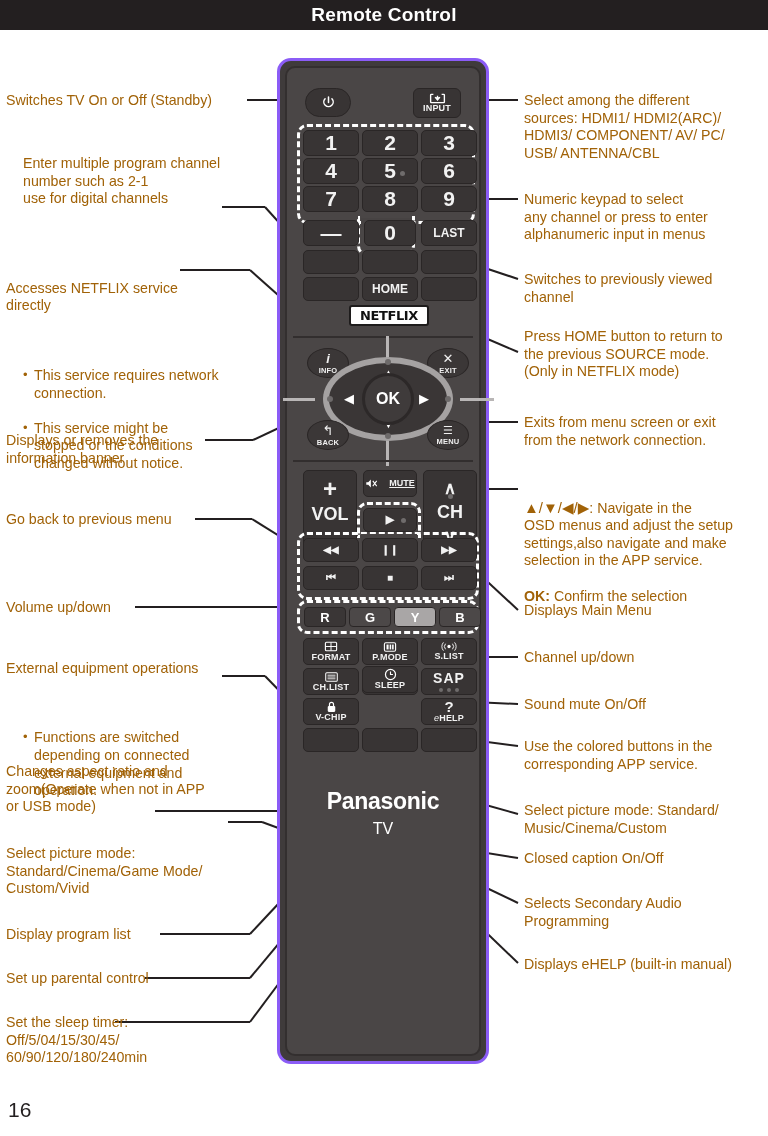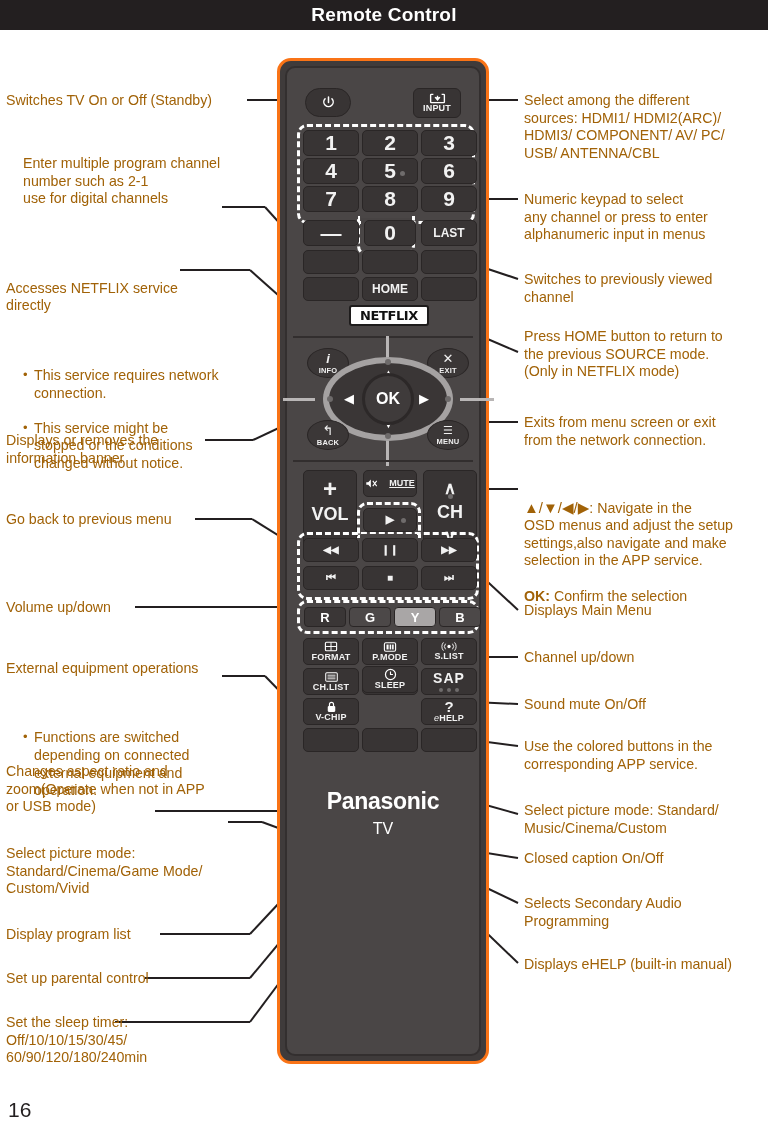--- a/index.html
+++ b/index.html
@@ -50,7 +50,7 @@
     position: absolute; left: 277px; top: 58px;
     width: 212px; height: 1006px;
     background: #3f3b3b;
-    border: 3px solid #f97316;
+    border: 3px solid #8b5cf6;
     border-radius: 14px;
   }
   .remote-inner {

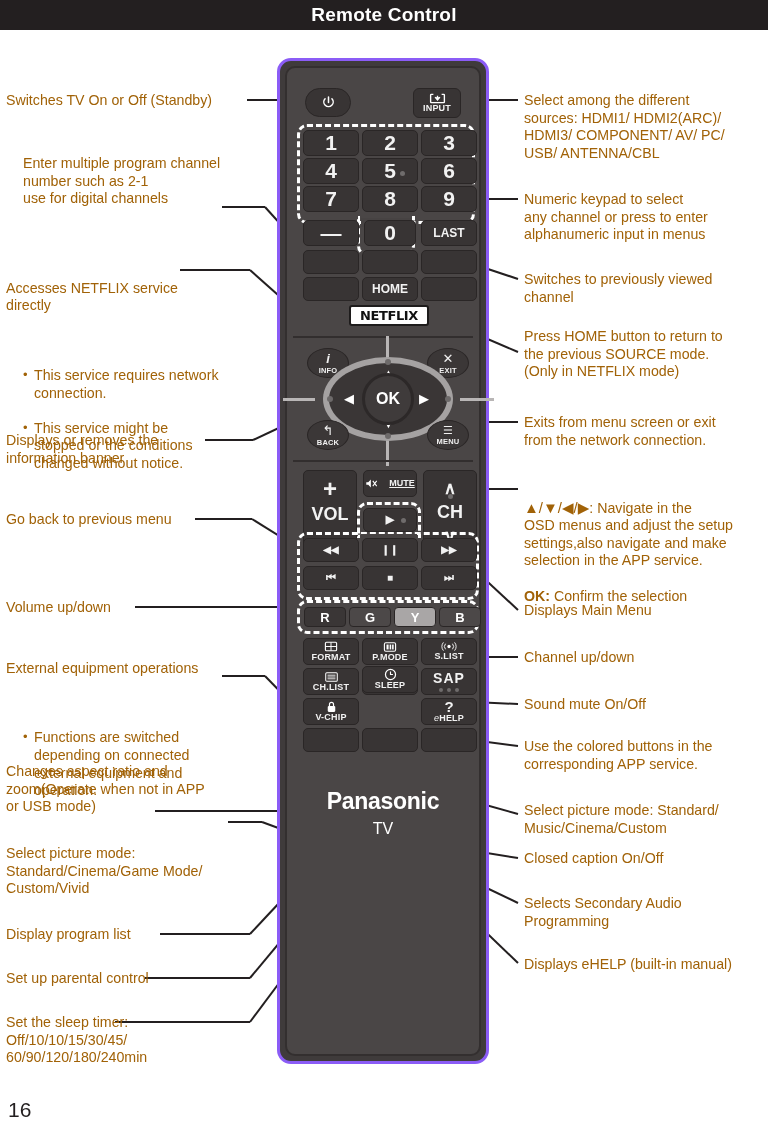--- a/index.html
+++ b/index.html
@@ -256,7 +256,7 @@
   <div class="anno left" style="left:6px; top:970px; width:200px;">Set up parental control</div>
 
   <div class="anno left" style="left:6px; top:1014px; width:230px;">Set the sleep timer:
-Off/10/10/15/30/45/
+Off/5/04/15/30/45/
 60/90/120/180/240min</div>
 
   <div class="anno right" style="left:524px; top:92px; width:244px;">Select among the different

